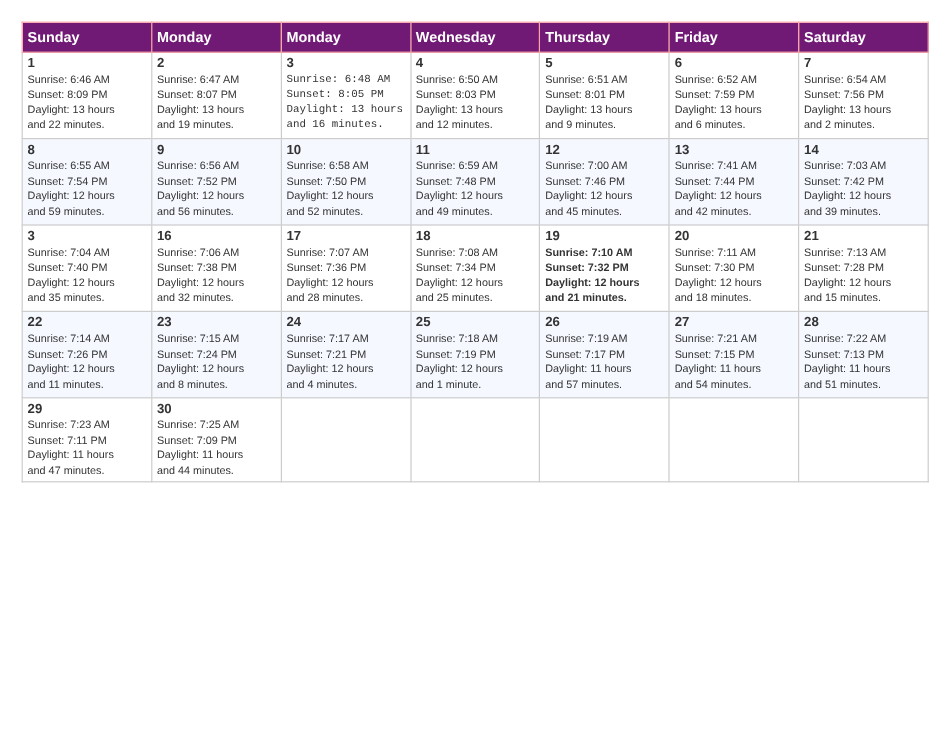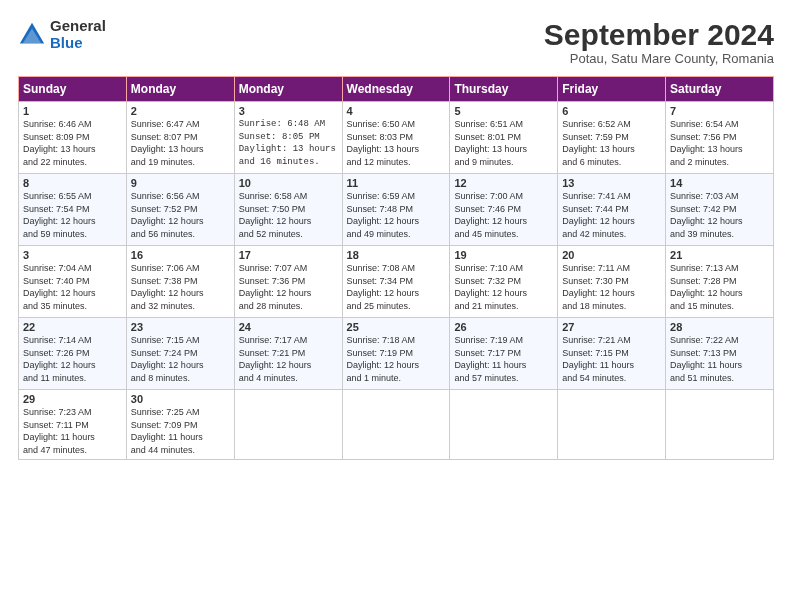--- a/index.html
+++ b/index.html
@@ -105,22 +105,6 @@
 <body>
 
 <div class="page">
-  <div class="header">
-    <div class="logo">
-      <svg class="logo-icon" viewBox="0 0 30 30">
-        <polygon points="15,2 28,24 2,24" fill="#1a6bbf"></polygon>
-        <polygon points="15,8 25,24 5,24" fill="#fff" opacity="0.3"></polygon>
-      </svg>
-      <div class="logo-text">
-        <span class="logo-general">General</span>
-        <span class="logo-blue">Blue</span>
-      </div>
-    </div>
-    <div class="title-block">
-      <div class="main-title">September 2024</div>
-      <div class="subtitle">Potau, Satu Mare County, Romania</div>
-    </div>
-  </div>
 
   <table class="calendar">
     <thead>

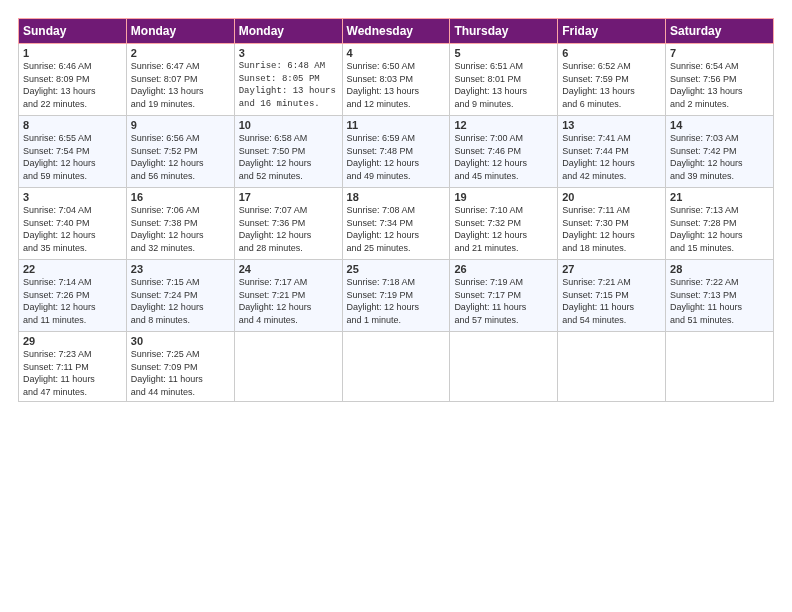--- a/index.html
+++ b/index.html
@@ -252,7 +252,7 @@
           </td>
           <td>
             <span class="day-num">19</span>
-            <div class="day-info" style="white-space: pre-line;">Sunrise: 7:10 AM
+            <div class="day-info" style="white-space: pre-line; font-weight: bold;">Sunrise: 7:10 AM
 Sunset: 7:32 PM
 Daylight: 12 hours
 and 21 minutes.</div>

